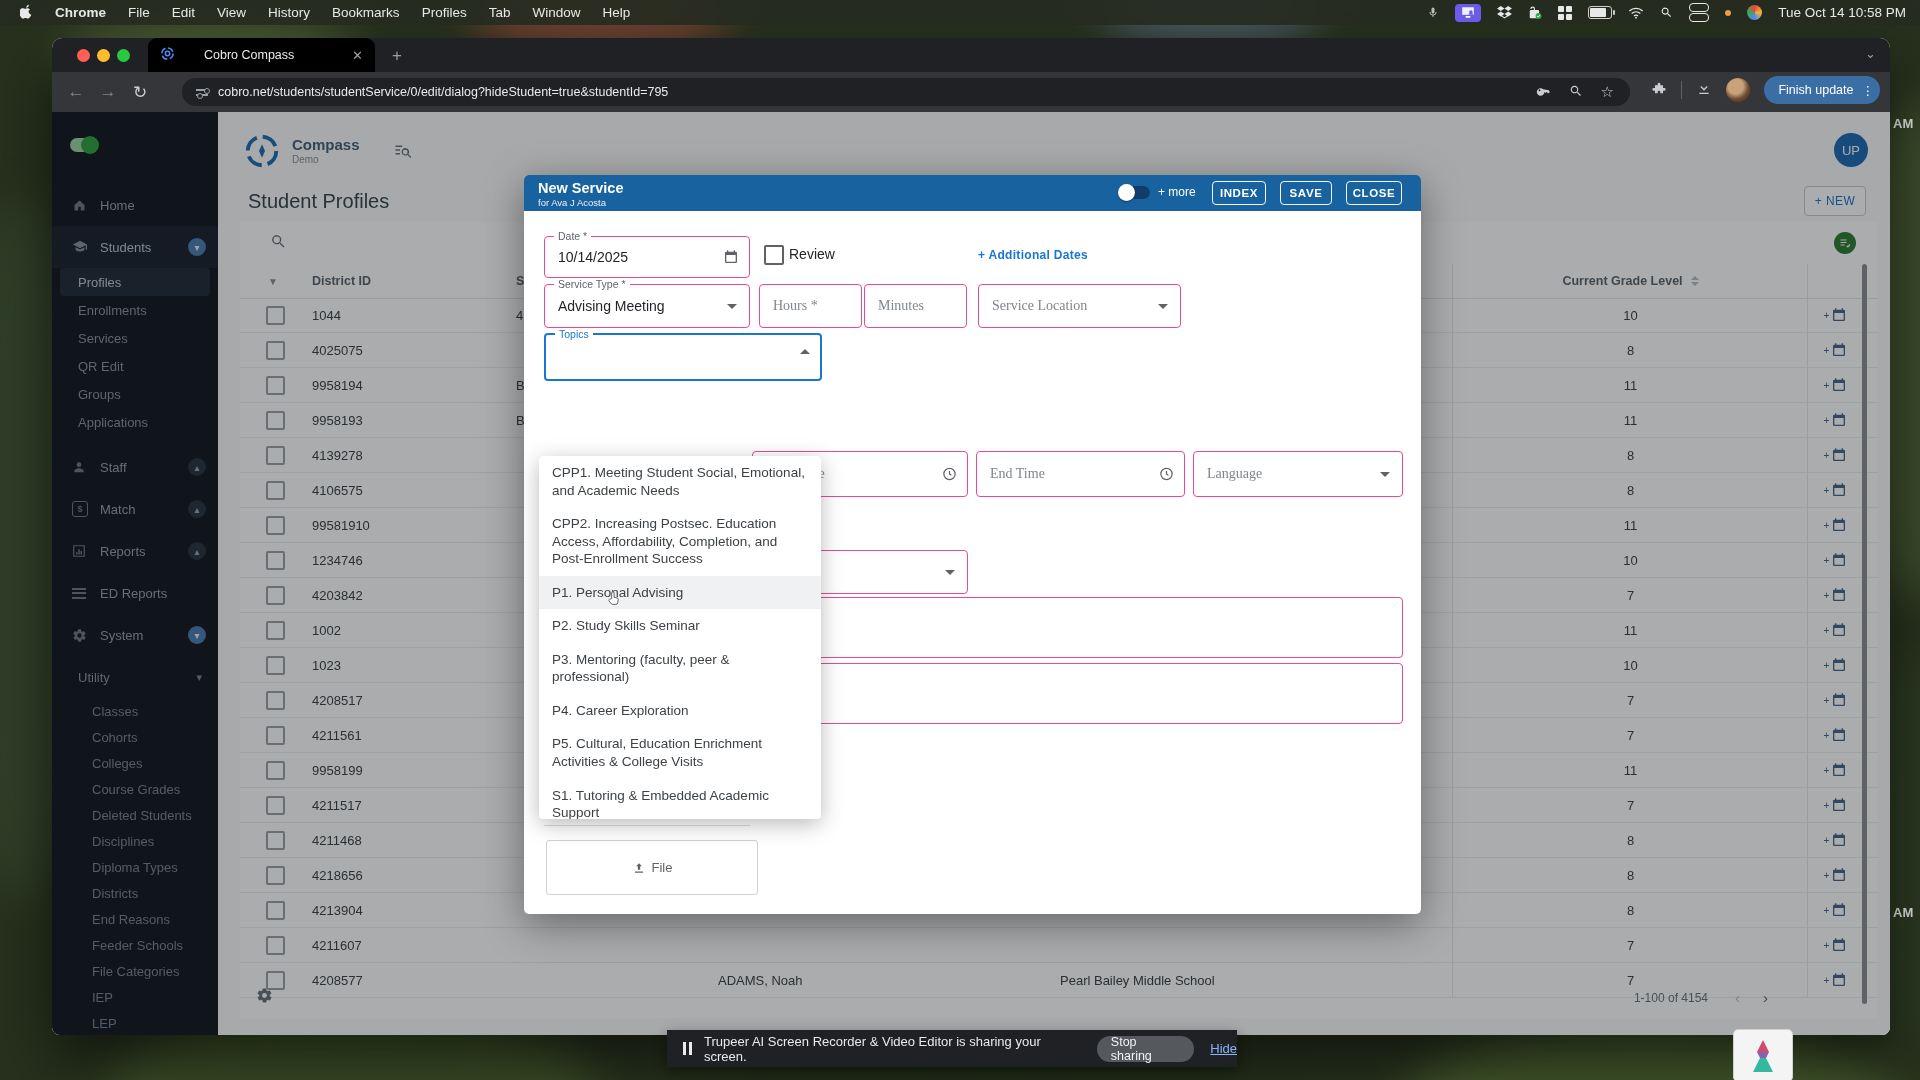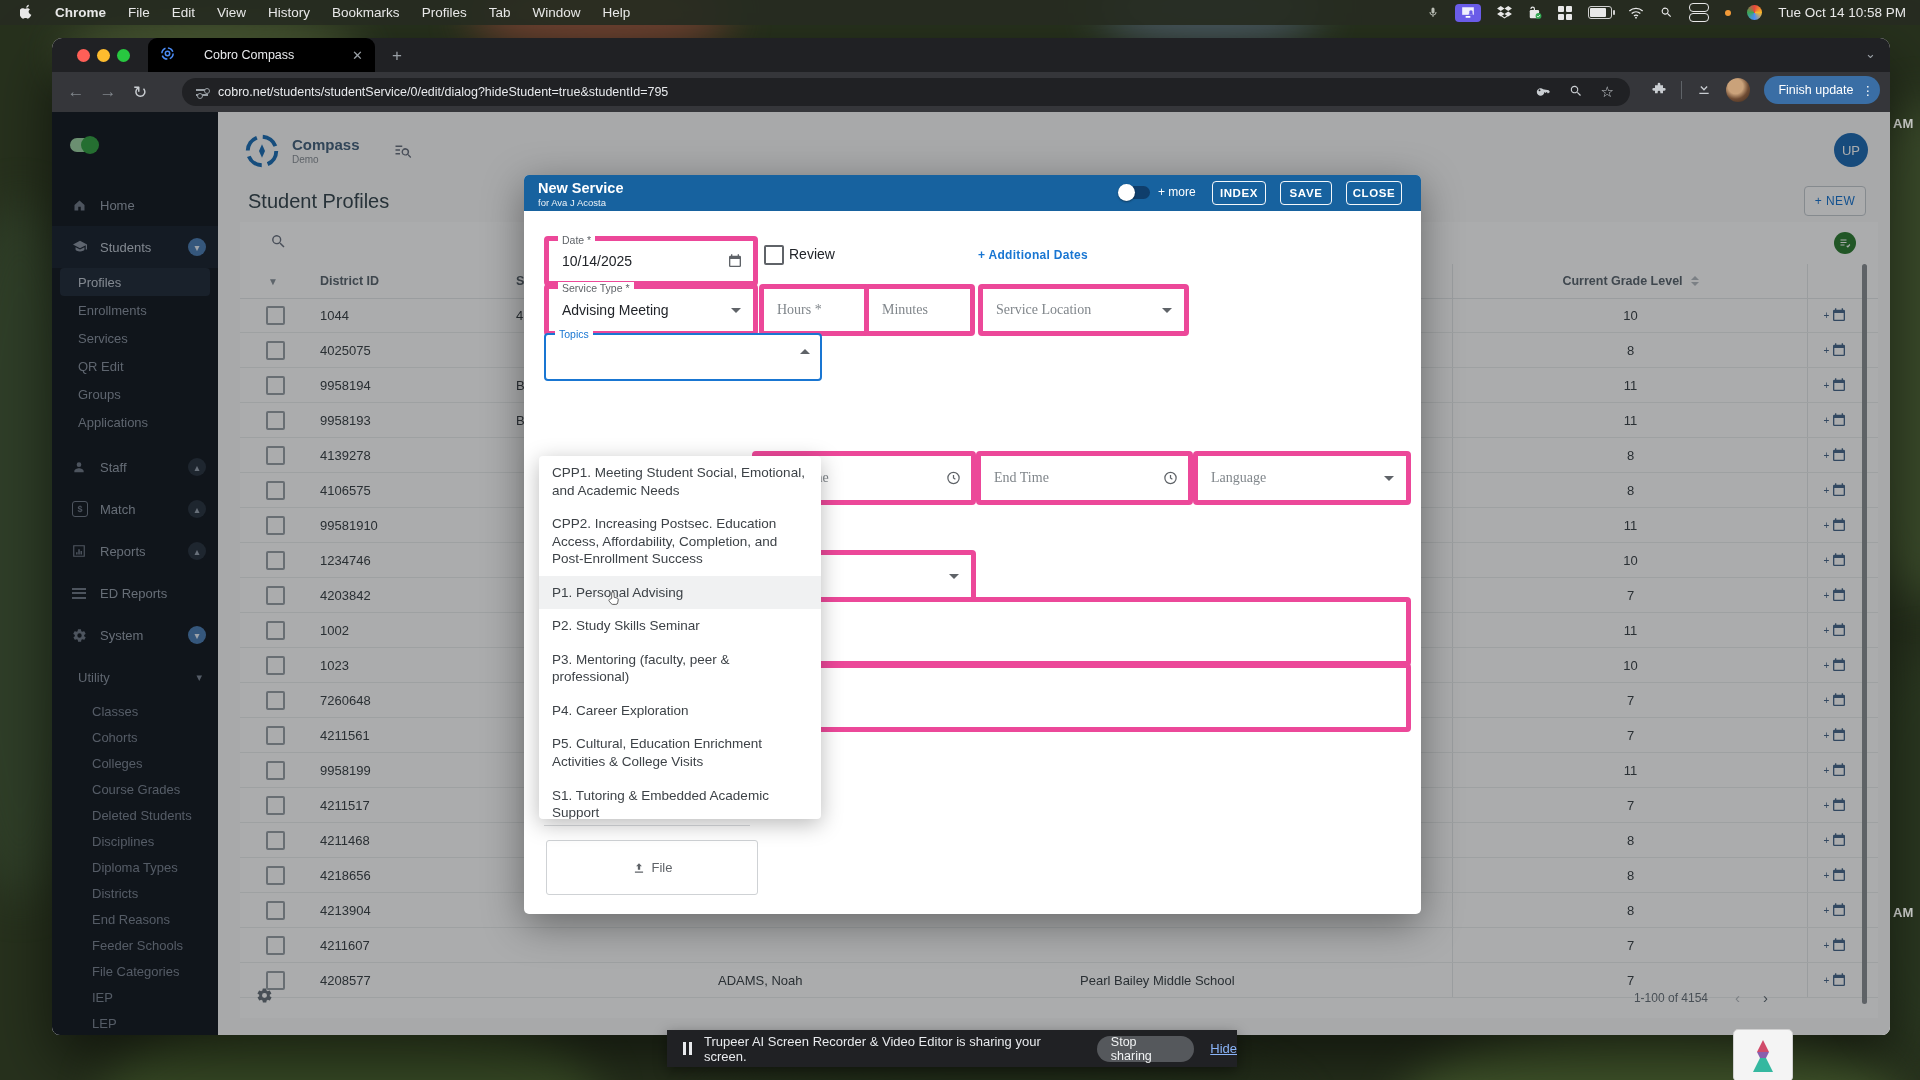--- a/index.html
+++ b/index.html
@@ -111,7 +111,7 @@
   .m-toggle i{position:absolute;left:-2px;top:-2px;width:17px;height:17px;border-radius:50%;background:#fff;box-shadow:0 1px 2px rgba(0,0,0,.4);}
   .m-more{position:absolute;left:634px;top:10px;font-size:12px;}
   .m-btn{position:absolute;top:6px;height:24px;border:1px solid rgba(255,255,255,.95);border-radius:4px;color:#fff;font-size:11.5px;font-weight:bold;display:flex;align-items:center;justify-content:center;letter-spacing:.6px;background:transparent;}
-  .fld{position:absolute;border:5px solid #ec4899;border-radius:4px;background:#fff;font-size:14px;color:#212429;}
+  .fld{position:absolute;border:1px solid #ec4899;border-radius:4px;background:#fff;font-size:14px;color:#212429;}
   .fld .flabel{position:absolute;left:9px;top:-7px;background:#fff;padding:0 4px;font-size:10.5px;color:#5f6368;}
   .fld .val{position:absolute;left:13px;top:50%;transform:translateY(-50%);}
   .fld .ph{position:absolute;left:13px;top:50%;transform:translateY(-50%);color:#80868b;font-family:Liberation Serif, serif;}

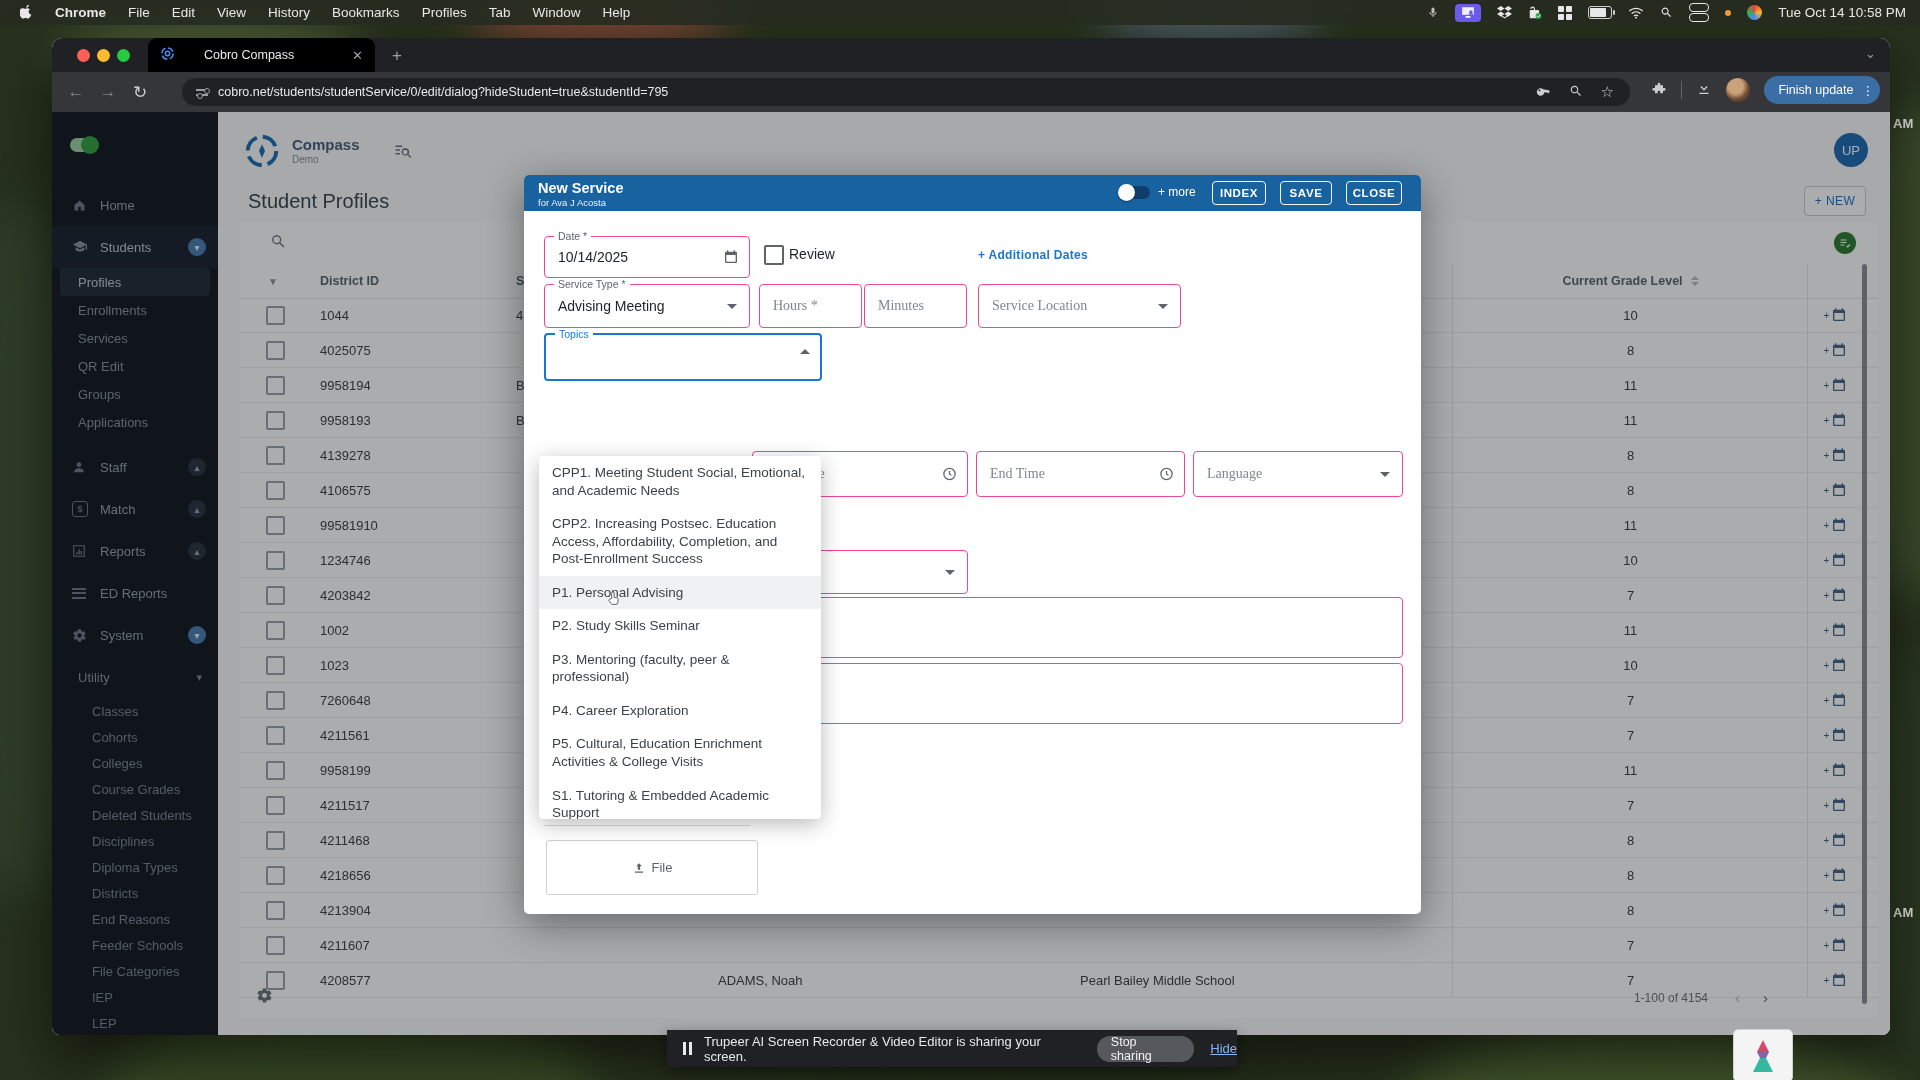--- a/index.html
+++ b/index.html
@@ -85,7 +85,7 @@
   .c-caret{left:28px;color:#8b949c;font-size:10px;}
   .c-check{left:26px;}
   .cbx{width:15px;height:15px;border:2px solid #9aa1a8;border-radius:2px;background:#fff;}
-  .c-id{left:80px;}
+  .c-id{left:72px;}
   .c-frag{left:276px;}
   .c-name{left:478px;}
   .c-school{left:840px;}

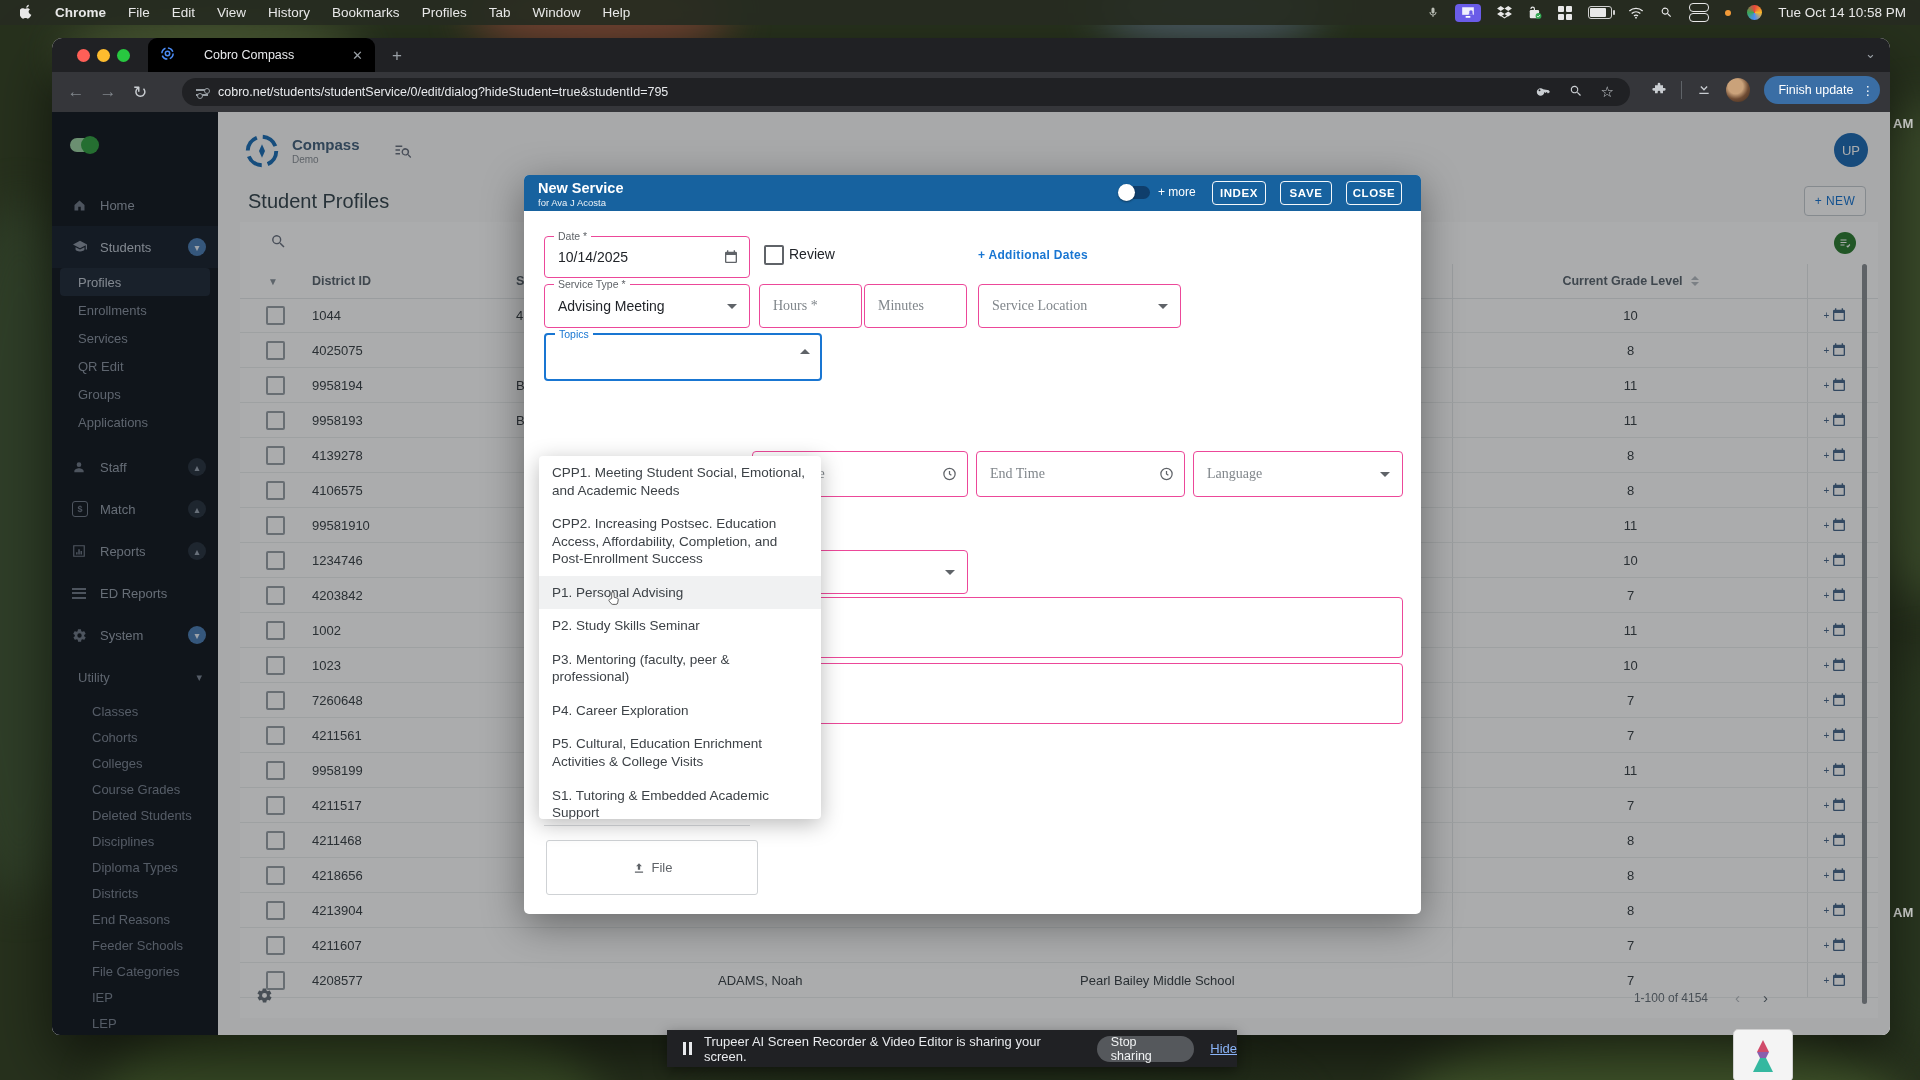--- a/index.html
+++ b/index.html
@@ -658,7 +658,7 @@
                 <span class="cell c-check">
                   <span class="cbx"></span>
                 </span>
-                <span class="cell c-id">7260648</span>
+                <span class="cell c-id">4208517</span>
                 <span class="cell c-frag"></span>
                 <span class="cell c-name"></span>
                 <span class="cell c-school"></span>

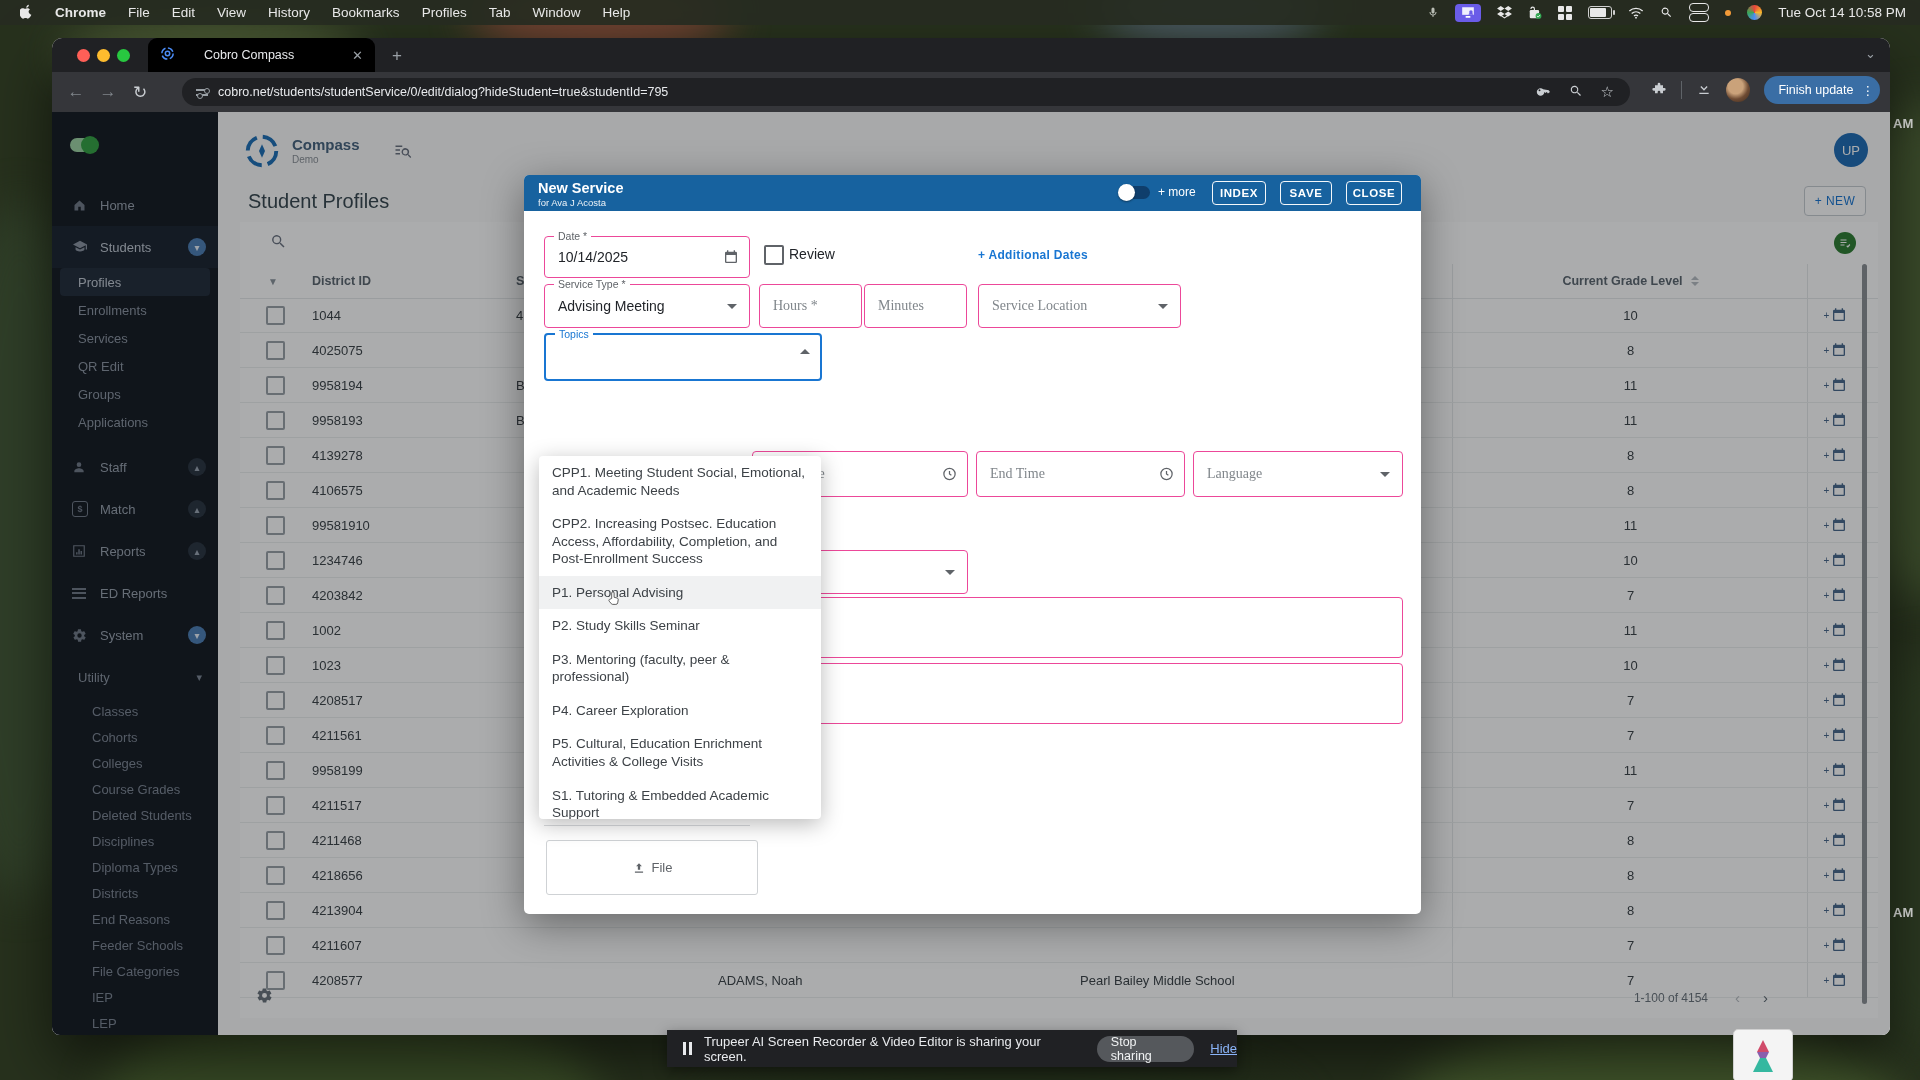--- a/index.html
+++ b/index.html
@@ -88,7 +88,7 @@
   .c-id{left:72px;}
   .c-frag{left:276px;}
   .c-name{left:478px;}
-  .c-school{left:840px;}
+  .c-school{left:820px;}
   .c-grade{left:1212px;width:355px;justify-content:center;border-left:1px solid #e6e8ea;}
   .c-icons{left:1567px;width:55px;justify-content:center;border-left:1px solid #e6e8ea;color:#48688c;gap:2px;}
   .c-icons .plus{font-size:10px;color:#48688c;}

